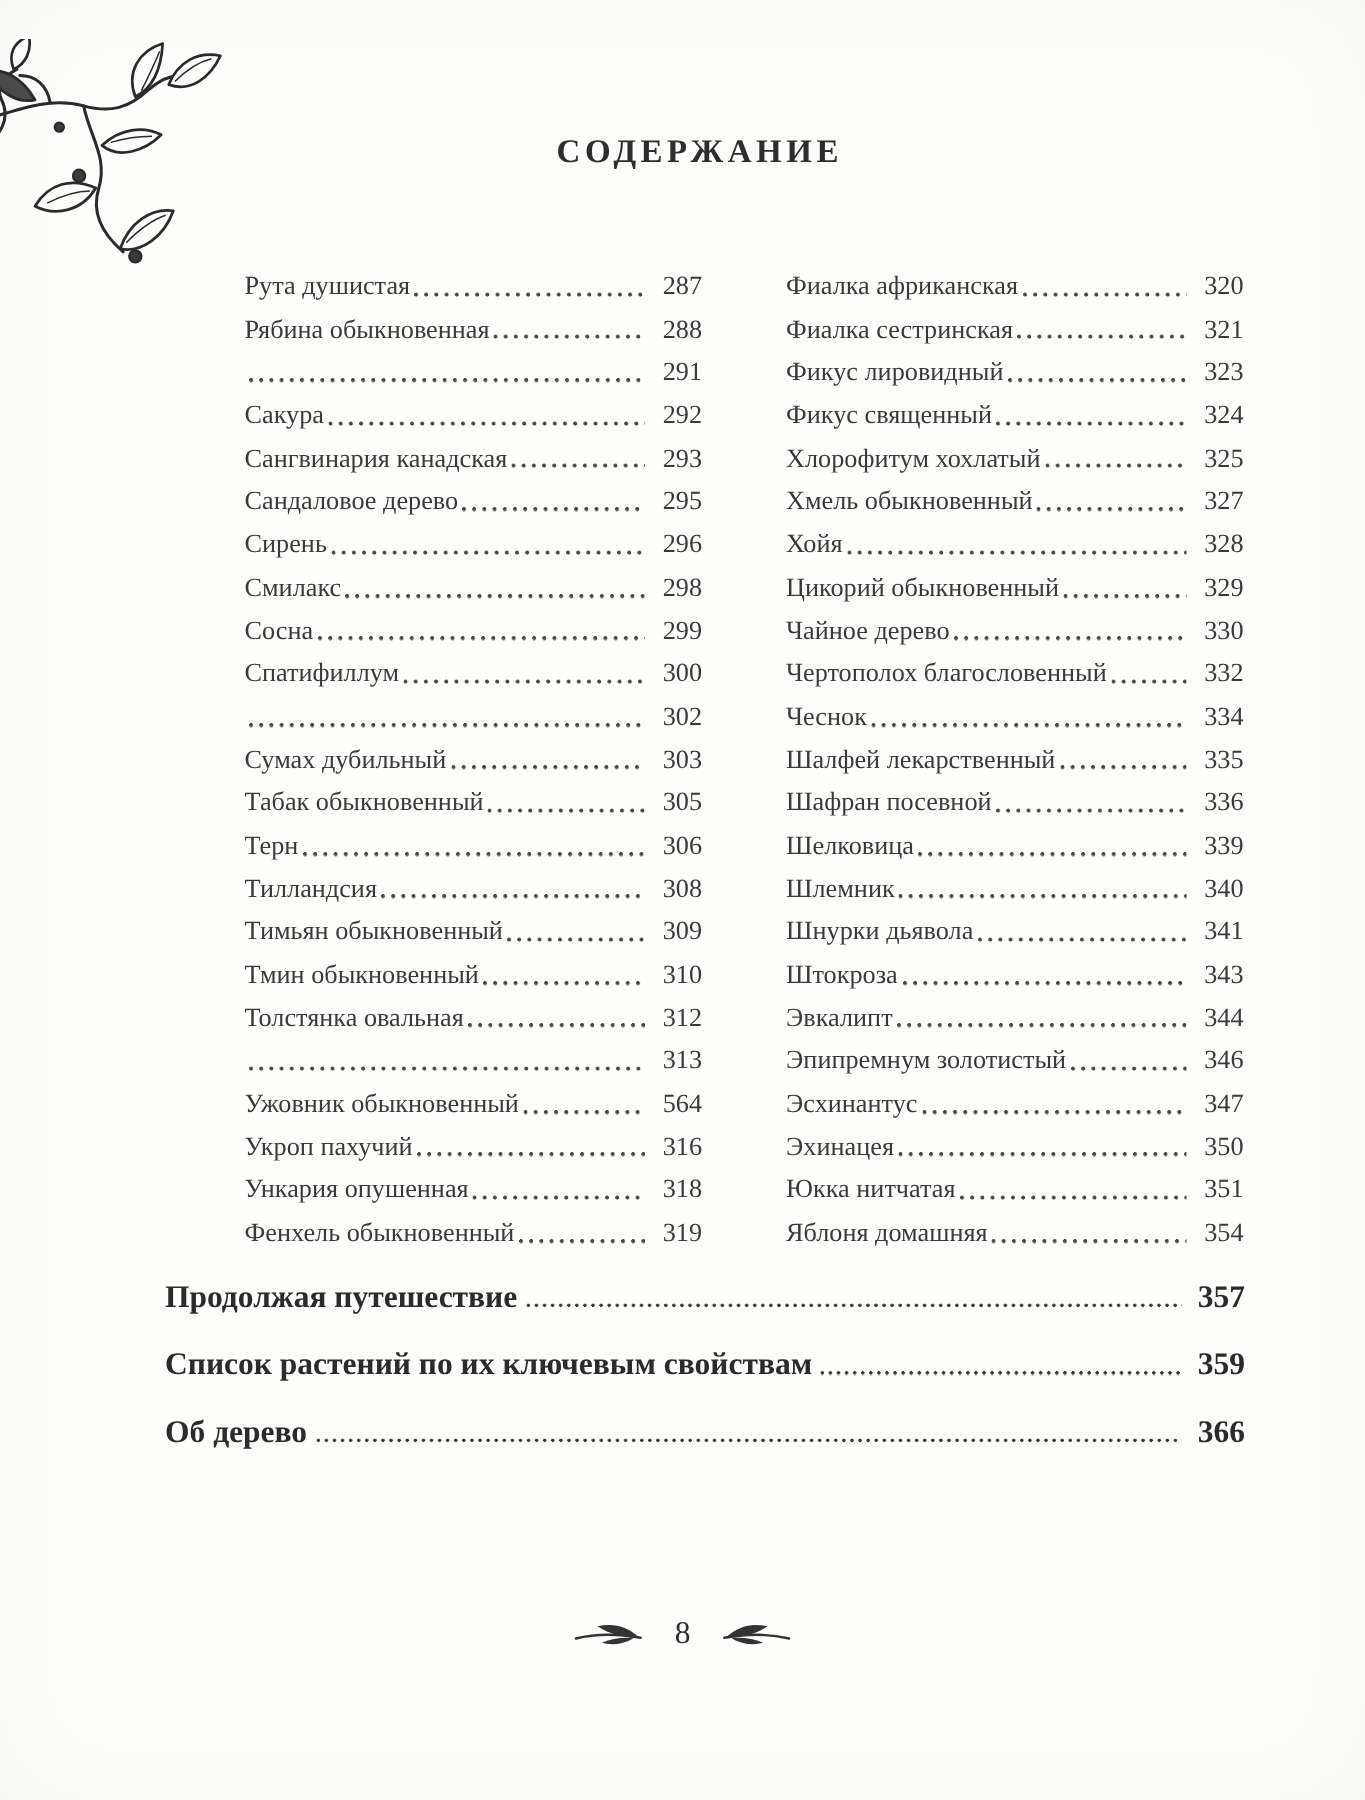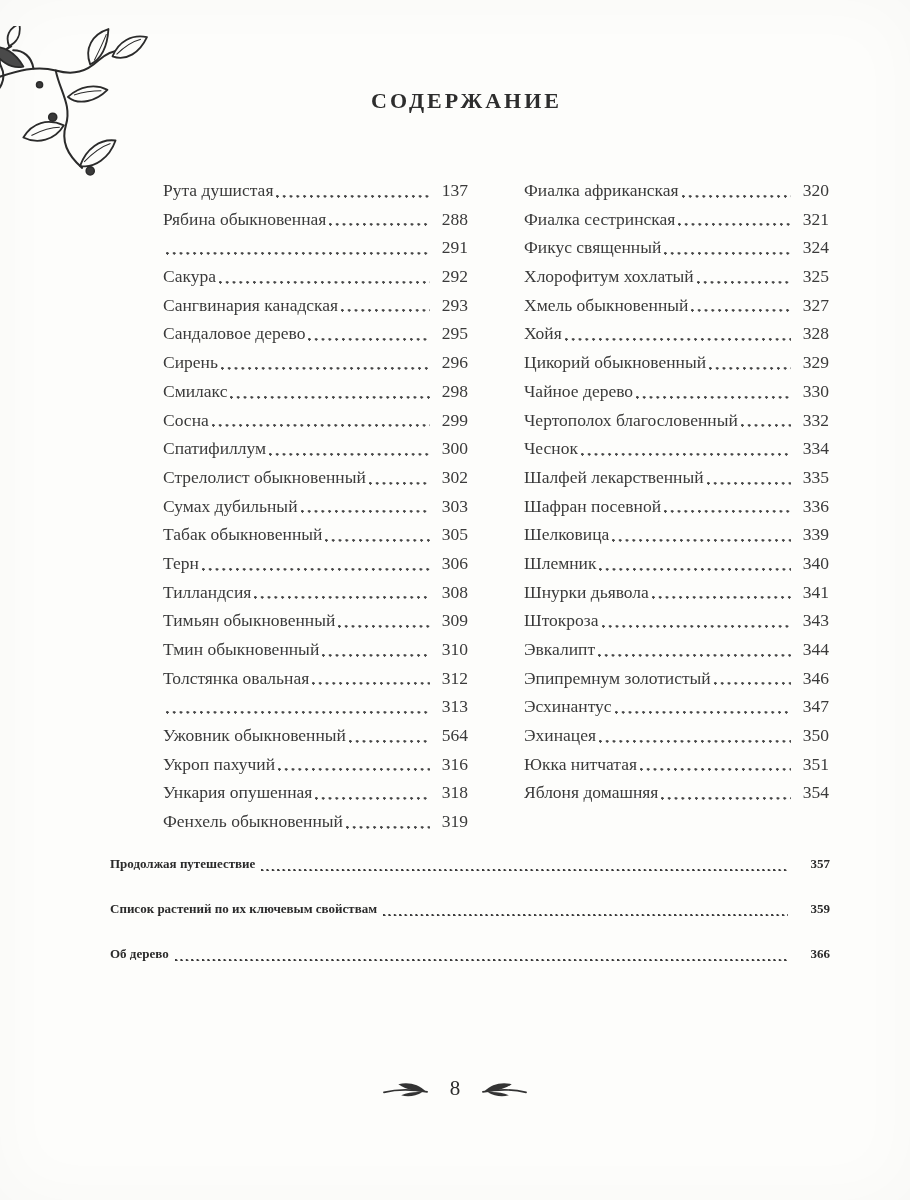--- a/index.html
+++ b/index.html
@@ -123,7 +123,7 @@
         <div class="row">
           <span class="etitle">Рута душистая</span>
           <span class="dots"></span>
-          <span class="pnum">137</span>
+          <span class="pnum">287</span>
         </div>
 
         <div class="row">

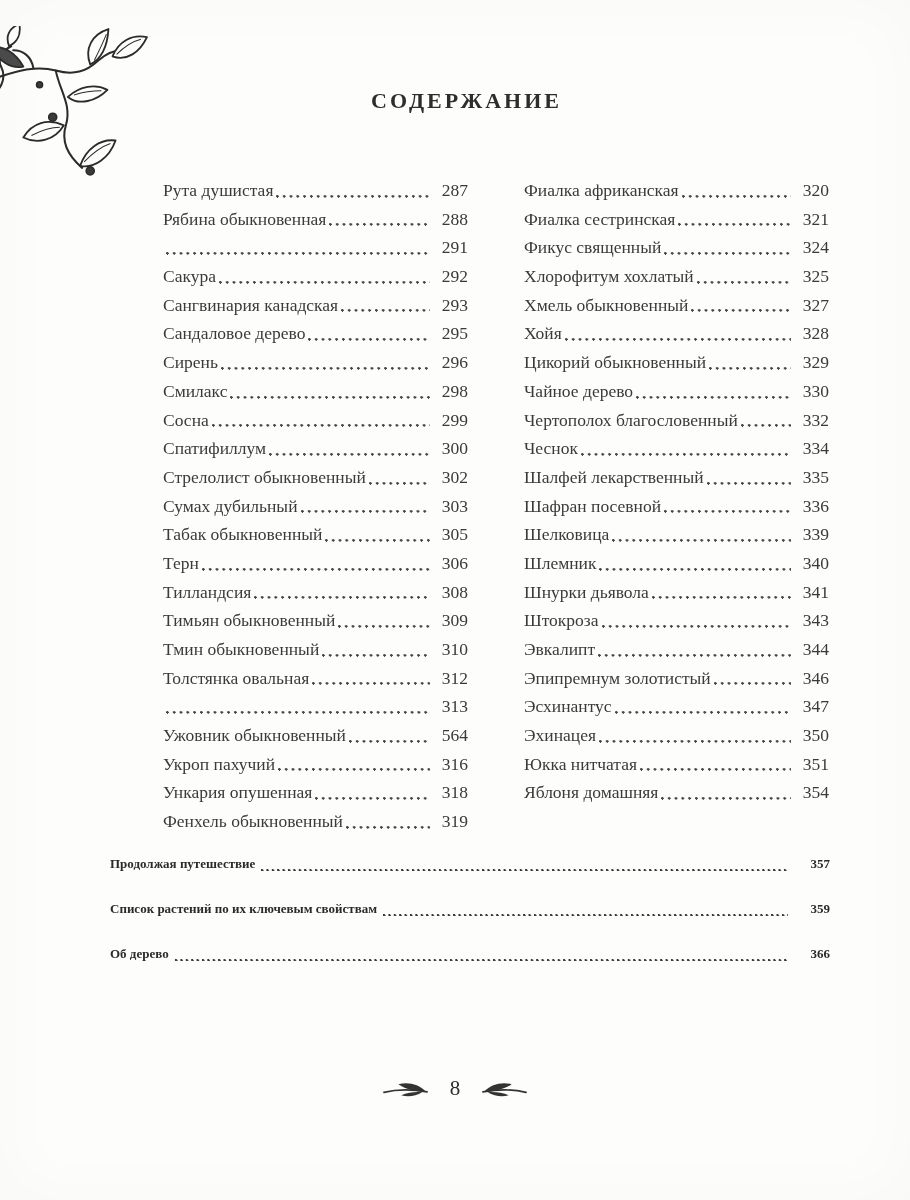--- a/index.html
+++ b/index.html
@@ -270,6 +270,11 @@
           <span class="pnum">321</span>
         </div>
 
+        <div class="row">
+          <span class="etitle">Фикус лировидный</span>
+          <span class="dots"></span>
+          <span class="pnum">323</span>
+        </div>
 
         <div class="row">
           <span class="etitle">Фикус священный</span>

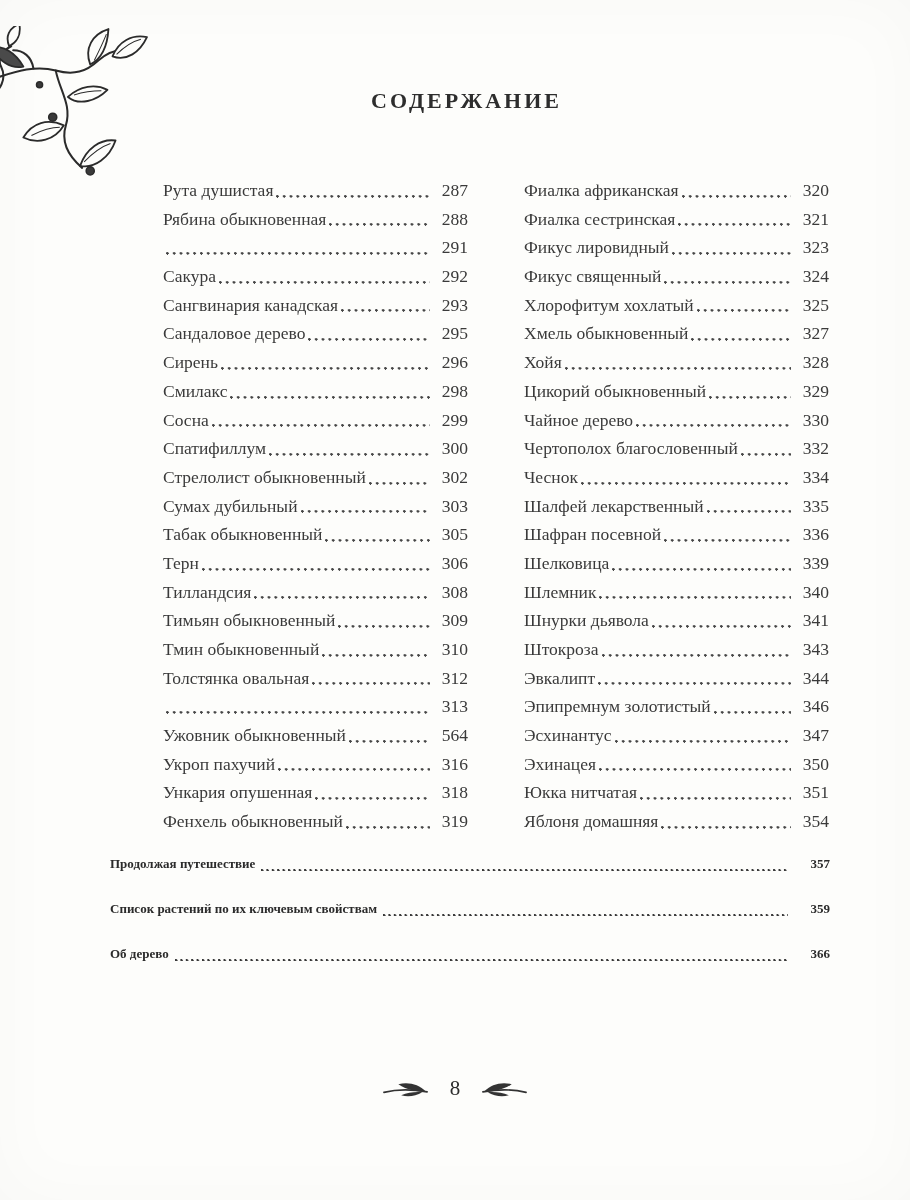--- a/index.html
+++ b/index.html
@@ -180,7 +180,6 @@
         </div>
 
         <div class="row">
-          <span class="etitle">Стрелолист обыкновенный</span>
           <span class="dots"></span>
           <span class="pnum">302</span>
         </div>

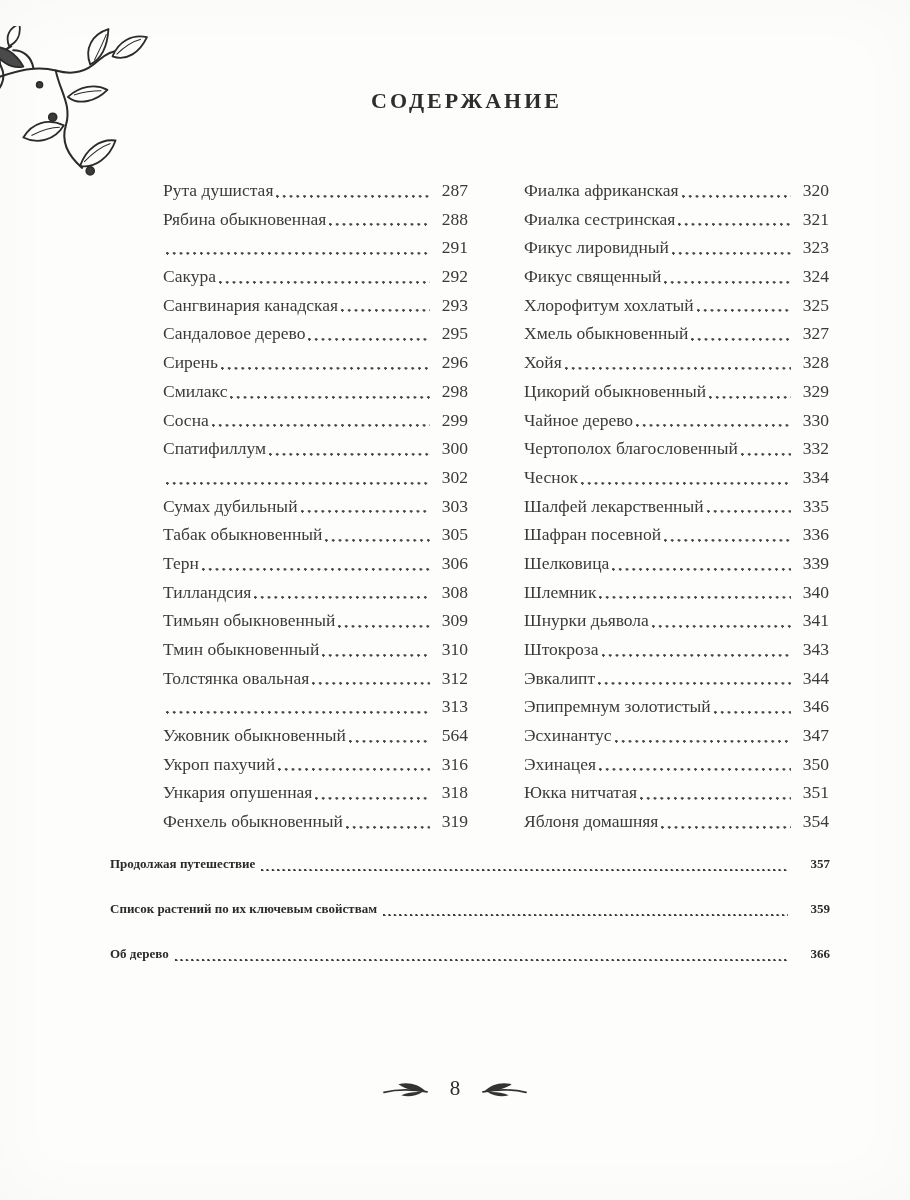--- a/index.html
+++ b/index.html
@@ -57,7 +57,7 @@
     display:flex; align-items:baseline;
     height:28px; line-height:28px;
     margin-bottom:17px;
-    font-size:13px; font-weight:700; color:#2b2b2b;
+    font-size:21px; font-weight:700; color:#2b2b2b;
     white-space:nowrap;
   }
   .section-row .dots {

